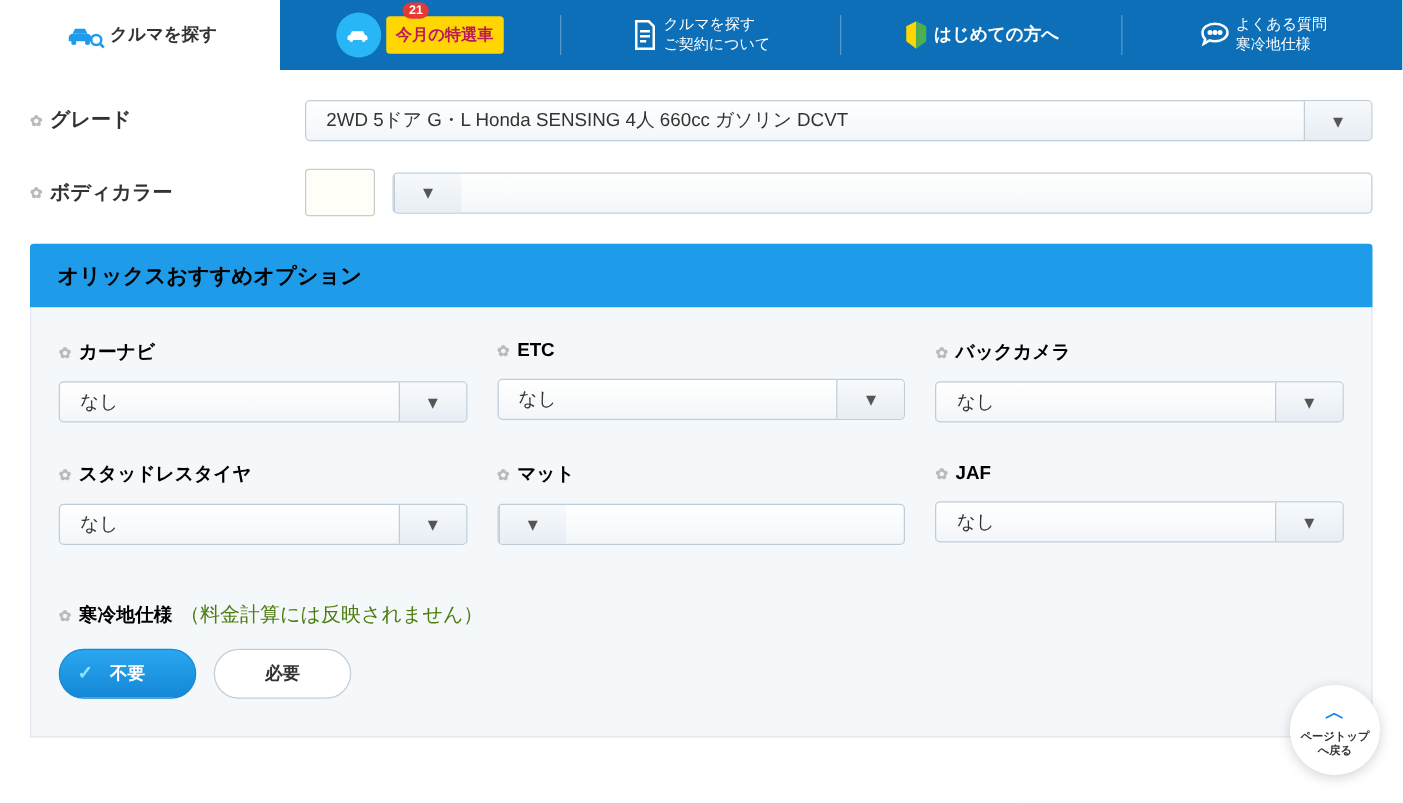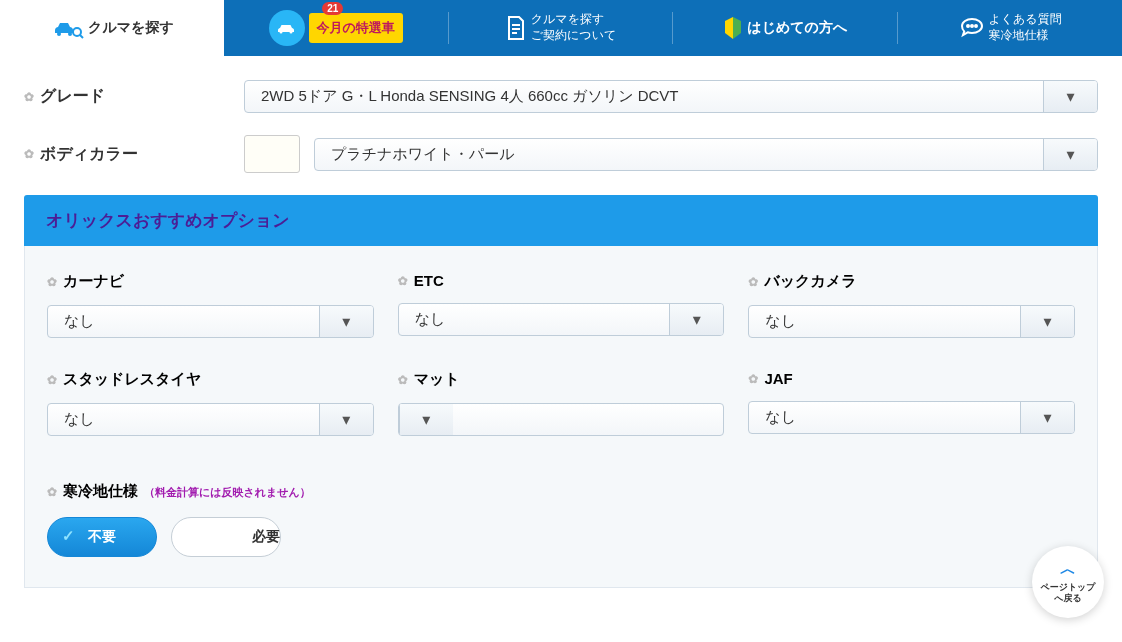--- a/index.html
+++ b/index.html
@@ -141,7 +141,6 @@
     <div class="form-control-wrap">
       <div class="color-swatch" style="background: rgb(255, 254, 247);"></div>
       <div class="select">
-        <span class="select-text">プラチナホワイト・パール</span>
         <span class="select-arrow">▾</span>
       </div>
     </div>

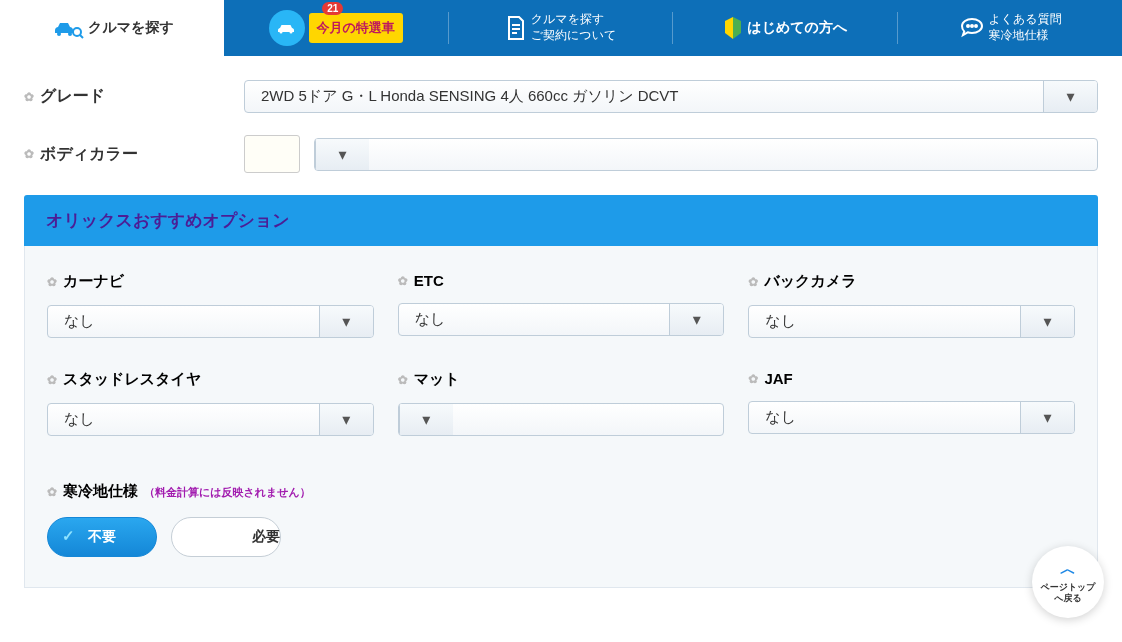--- a/index.html
+++ b/index.html
@@ -30,7 +30,7 @@
     .select-text { flex: 1; padding: 0 16px; font-size: 15px; color: #333; white-space: nowrap; overflow: hidden; text-overflow: ellipsis; }
     .select-arrow { width: 54px; height: 100%; border-left: 1px solid #bfcdd9; background: linear-gradient(#f7fafc, #e7edf3); display:flex; align-items:center; justify-content:center; color: #555; }
     
-    .panel-header { background: #1e9be9; color: #4c1d95; padding: 14px 22px; font-size: 17px; font-weight: bold; border-radius: 3px 3px 0 0; }
+    .panel-header { background: #1e9be9; color: #000000; padding: 14px 22px; font-size: 17px; font-weight: bold; border-radius: 3px 3px 0 0; }
     .panel-body { background: #f5f8fa; border: 1px solid #e0e7ee; border-top: none; padding: 26px 22px 30px; }
     .opt-grid { display: grid; grid-template-columns: repeat(3, 1fr); gap: 32px 24px; }
     .opt-item .opt-label { display: flex; align-items: center; gap: 6px; font-size: 15px; font-weight: bold; margin-bottom: 14px; }

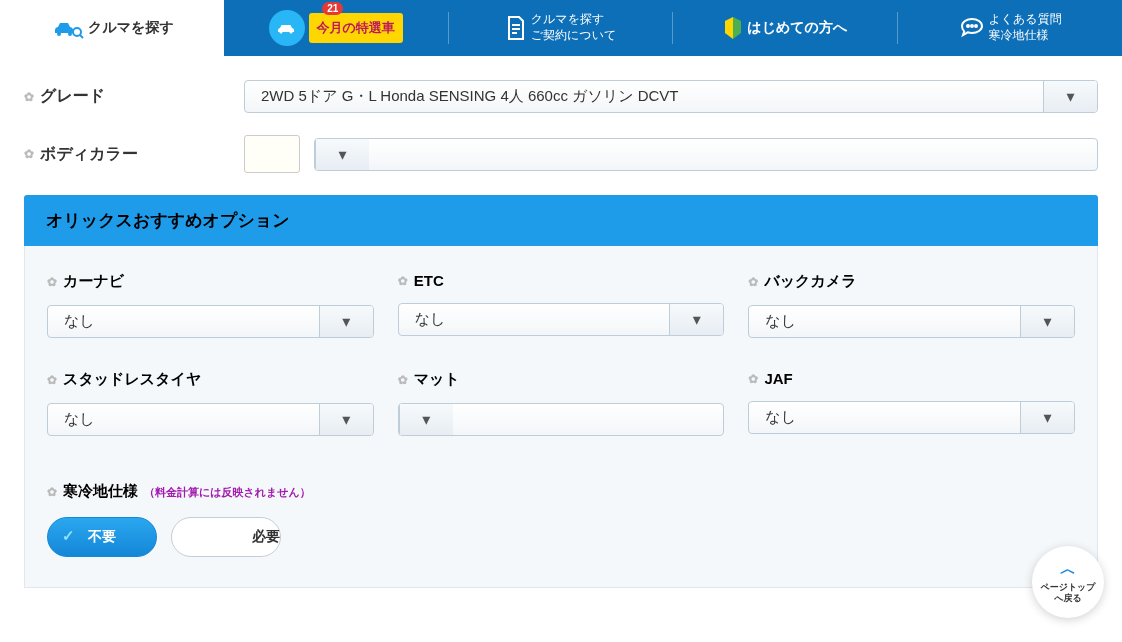--- a/index.html
+++ b/index.html
@@ -37,7 +37,7 @@
     
     .cold-section { margin-top: 46px; }
     .cold-label { display: flex; align-items: baseline; gap: 6px; font-size: 15px; font-weight: bold; margin-bottom: 16px; }
-    .cold-note { font-size: 11px; font-weight: bold; color: #a21caf; }
+    .cold-note { font-size: 16px; font-weight: normal; color: #4d7c0f; }
     .pill-group { display: flex; gap: 14px; }
     .pill { position: relative; min-width: 110px; height: 40px; border-radius: 20px; display:flex; align-items:center; justify-content:center; font-size: 14px; font-weight: bold; cursor: pointer; }
     .pill.selected { background: linear-gradient(#2aa7ef, #1487d7); color: #fff; border: 1px solid #1487d7; }

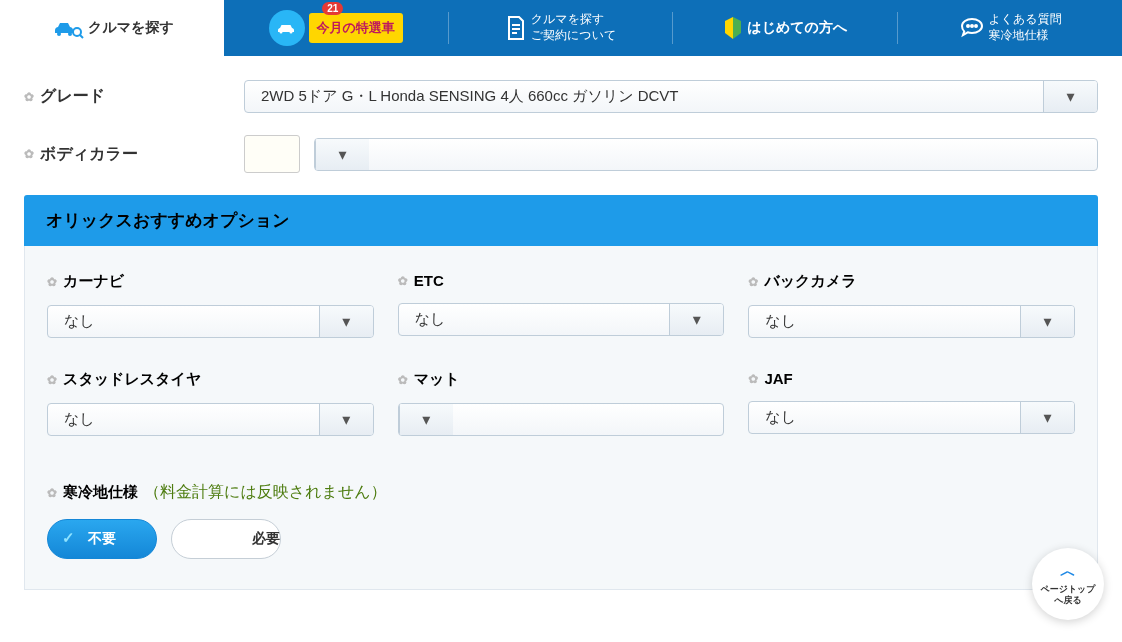--- a/index.html
+++ b/index.html
@@ -41,7 +41,7 @@
     .pill-group { display: flex; gap: 14px; }
     .pill { position: relative; min-width: 110px; height: 40px; border-radius: 20px; display:flex; align-items:center; justify-content:center; font-size: 14px; font-weight: bold; cursor: pointer; }
     .pill.selected { background: linear-gradient(#2aa7ef, #1487d7); color: #fff; border: 1px solid #1487d7; }
-    .pill.unselected { background: #fff; color: #333; border: 1px solid #c5ced6; justify-content: flex-end; }
+    .pill.unselected { background: #fff; color: #333; border: 1px solid #c5ced6; }
     .pill .check { position: absolute; left: 14px; top: 9px; color: #8fe3ff; font-size: 15px; }
     
     .pagetop { position: absolute; right: 18px; bottom: 18px; width: 72px; height: 72px; border-radius: 50%; background:#fff; box-shadow: 0 2px 10px rgba(0,0,0,0.18); display:flex; flex-direction:column; align-items:center; justify-content:center; cursor:pointer; font-size: 9px; font-weight:bold; color:#333; line-height:1.3; }

